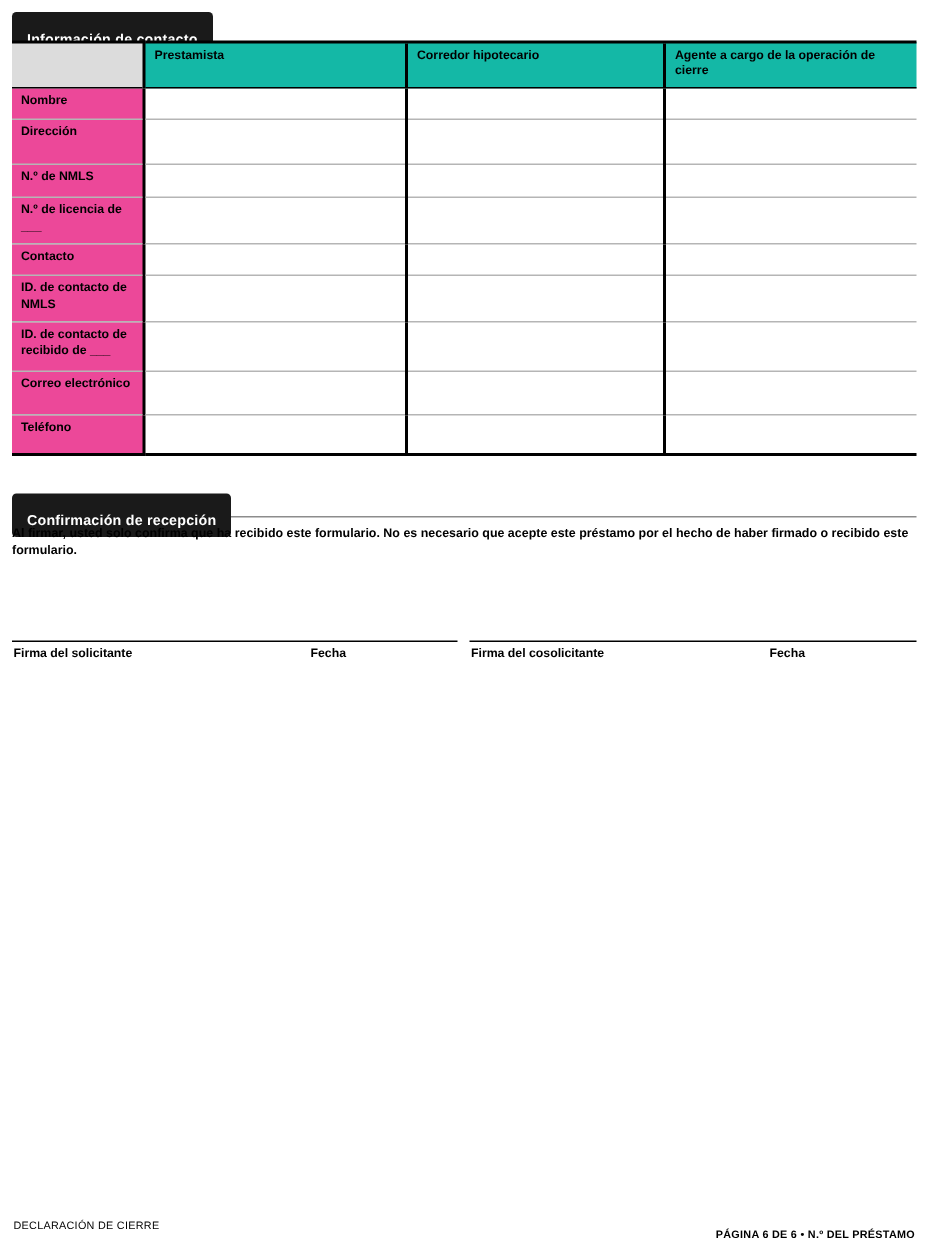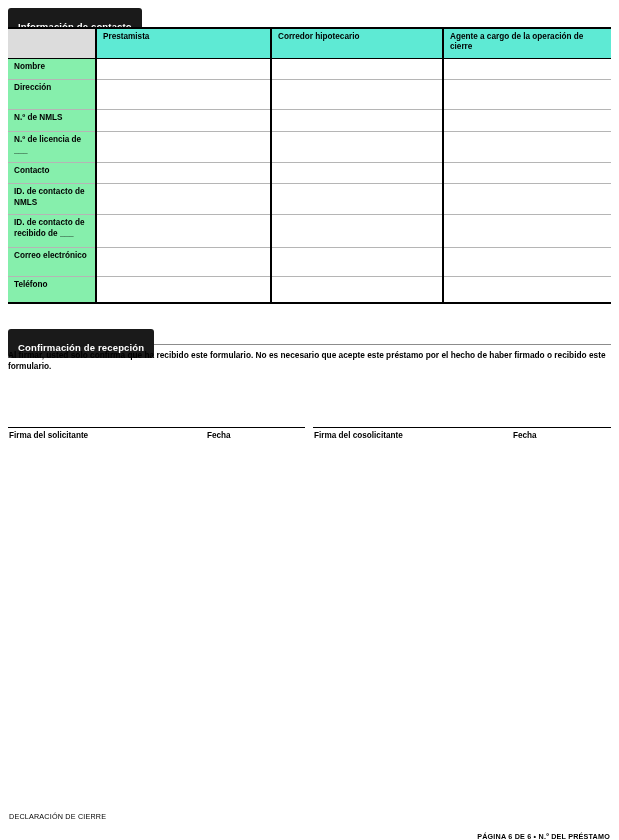--- a/index.html
+++ b/index.html
@@ -49,7 +49,7 @@
     table-layout: fixed;
   }
   .contact-table tr.hdr-row th {
-    background: #5eead4;
+    background: #14b8a6;
     border-top: 2px solid #000000;
     border-bottom: 1px solid #000000;
     vertical-align: top;

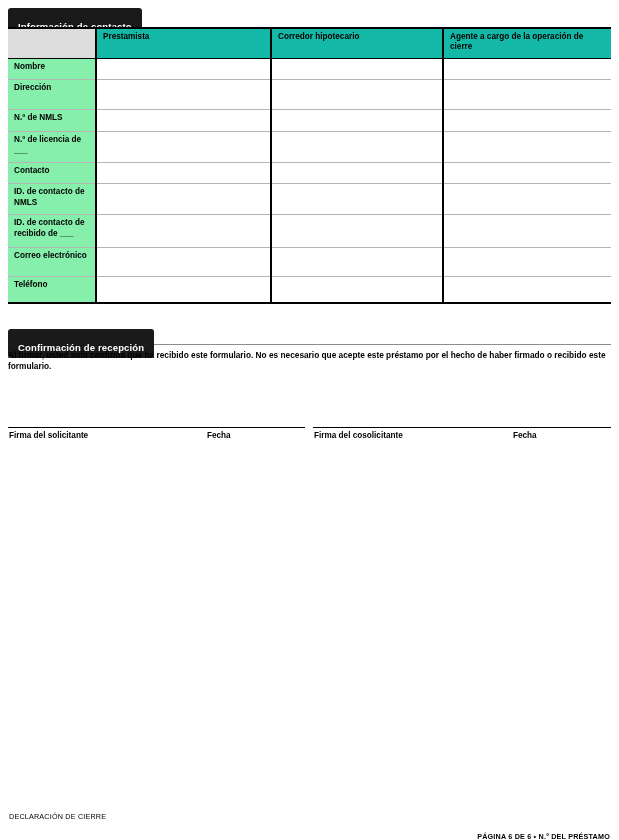--- a/index.html
+++ b/index.html
@@ -80,7 +80,7 @@
   .contact-table td.rlabel {
     font-weight: bold;
     border-right: 2px solid #000000;
-    background: #86efac;
+    background: #ec4899;
   }
   .contact-table td.cell {
     background: #ffffff;

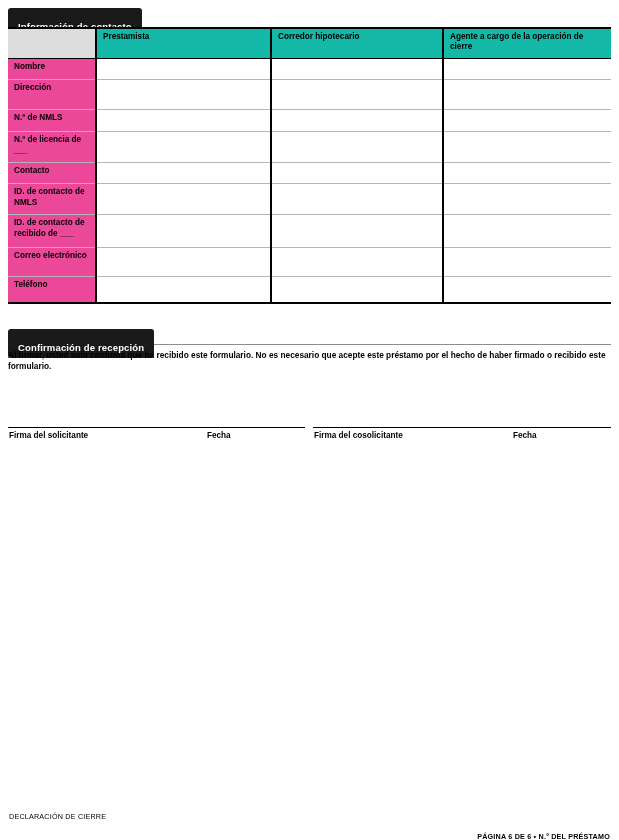--- a/index.html
+++ b/index.html
@@ -140,7 +140,6 @@
     letter-spacing: 0.2px;
     white-space: nowrap;
     text-align: right;
-    margin-top: 14px;
   }
 </style>
 </head>

